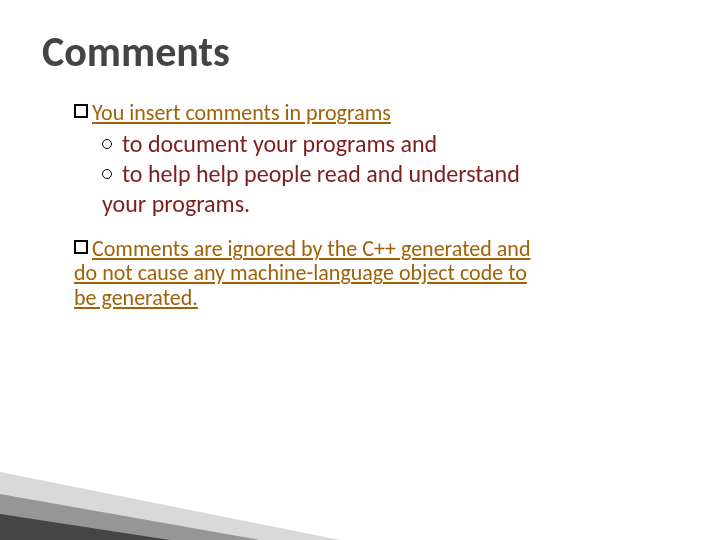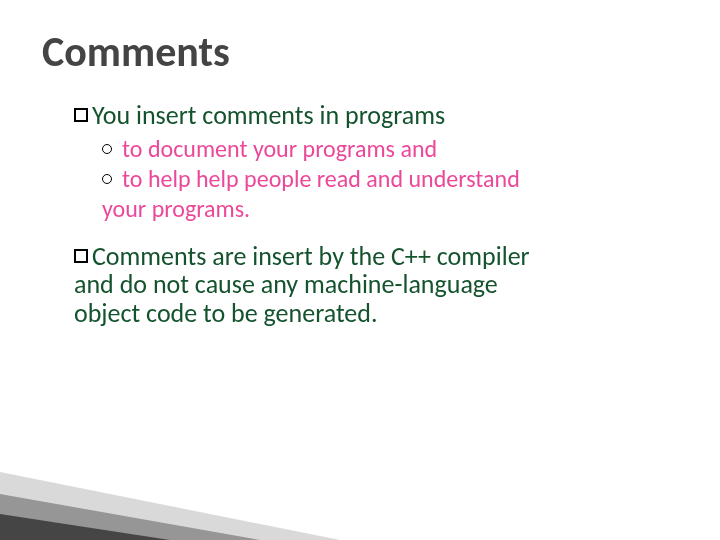--- a/index.html
+++ b/index.html
@@ -31,10 +31,11 @@
     padding-left: 32px;
   }
   .bullet-main {
-    font-size: 26px;
-    color: #14532d;
+    font-size: 22px;
+    color: #a16207;
     margin: 0 0 4px 0;
     line-height: 1.1;
+    text-decoration: underline;
   }
   .bullet-main .square {
     display: inline-block;

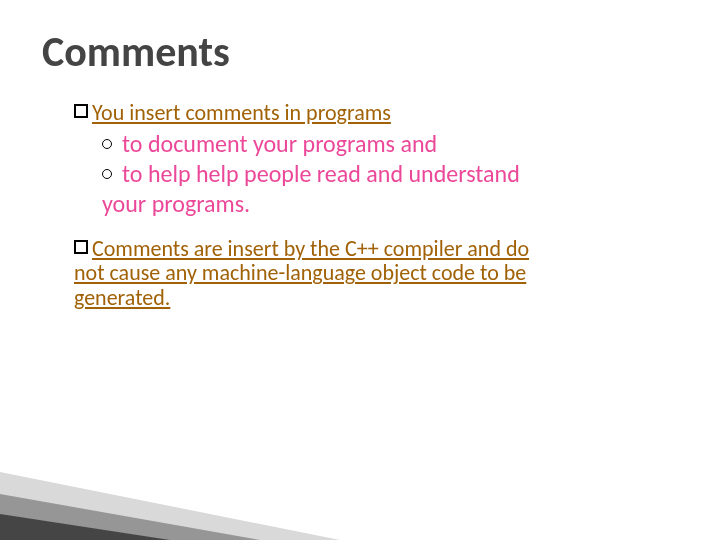--- a/index.html
+++ b/index.html
@@ -53,7 +53,7 @@
   }
   .bullet-sub {
     font-size: 24px;
-    color: #ec4899;
+    color: #7f1d1d;
     line-height: 1.25;
   }
   .bullet-sub .ring {

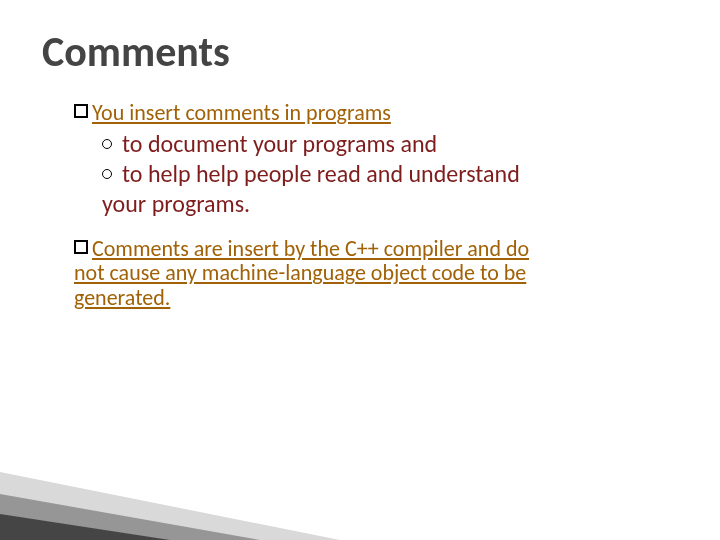--- a/index.html
+++ b/index.html
@@ -100,7 +100,7 @@
     </div>
 
     <div class="bullet-main">
-      <span class="square"></span><span>Comments are insert by the C++ compiler and do not cause any machine-language object code to be generated.</span>
+      <span class="square"></span><span>Comments are ignored by the C++ generated and do not cause any machine-language object code to be generated.</span>
     </div>
 
   </div>

